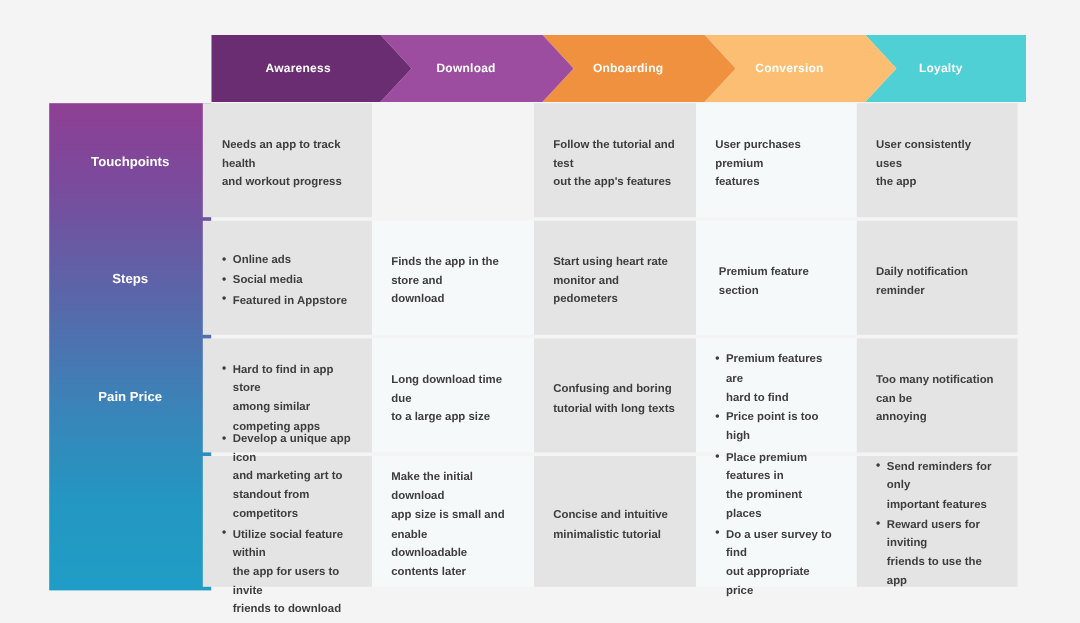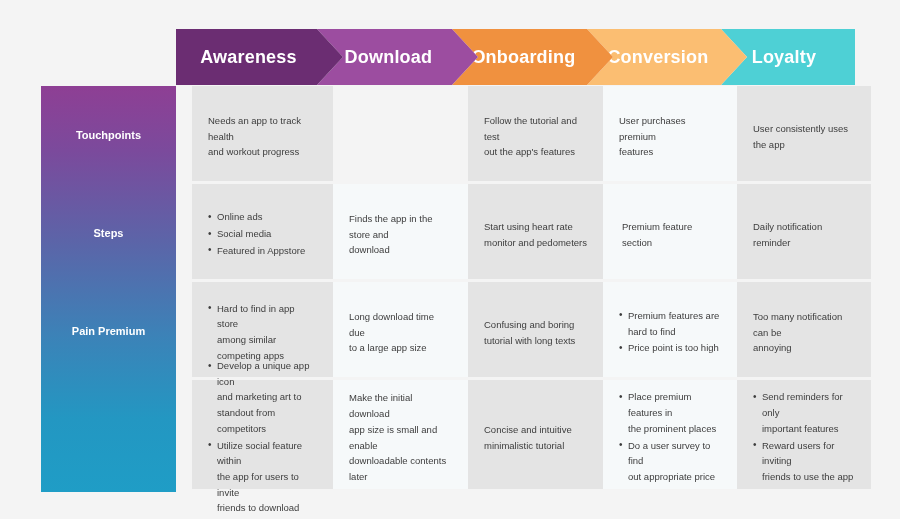--- a/index.html
+++ b/index.html
@@ -40,7 +40,7 @@
     position: relative;
     z-index: 3;
     color: #ffffff;
-    font-size: 18px;
+    font-size: 10px;
     font-weight: bold;
     letter-spacing: 0.2px;
     white-space: nowrap;

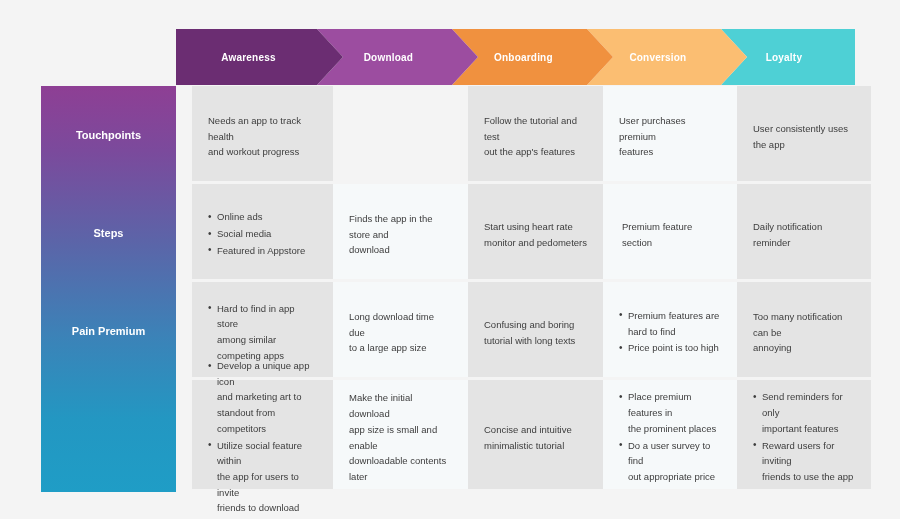--- a/index.html
+++ b/index.html
@@ -79,10 +79,11 @@
   
   #grid-body {
     position: absolute;
-    left: 192px;
+    left: 169px;
     top: 86px;
     width: 667px;
     height: 406px;
+    font-weight: bold;
   }
   .grid-row {
     position: absolute;

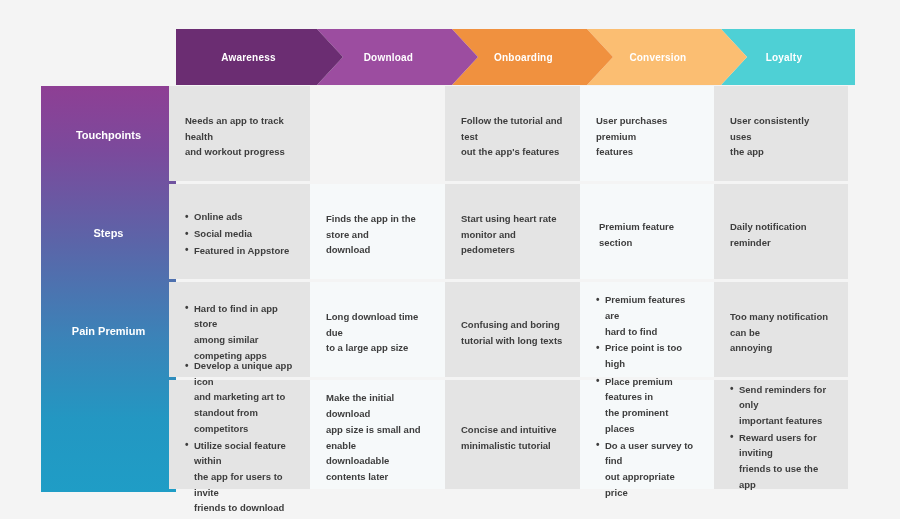--- a/index.html
+++ b/index.html
@@ -164,7 +164,7 @@
         <span style="white-space: pre-line;">Steps</span>
       </div>
       <div class="category-cell" style="height: 98px;">
-        <span style="white-space: pre-line;">Pain Premium</span>
+        <span style="white-space: pre-line;">Pain Price</span>
       </div>
     </div>
 

